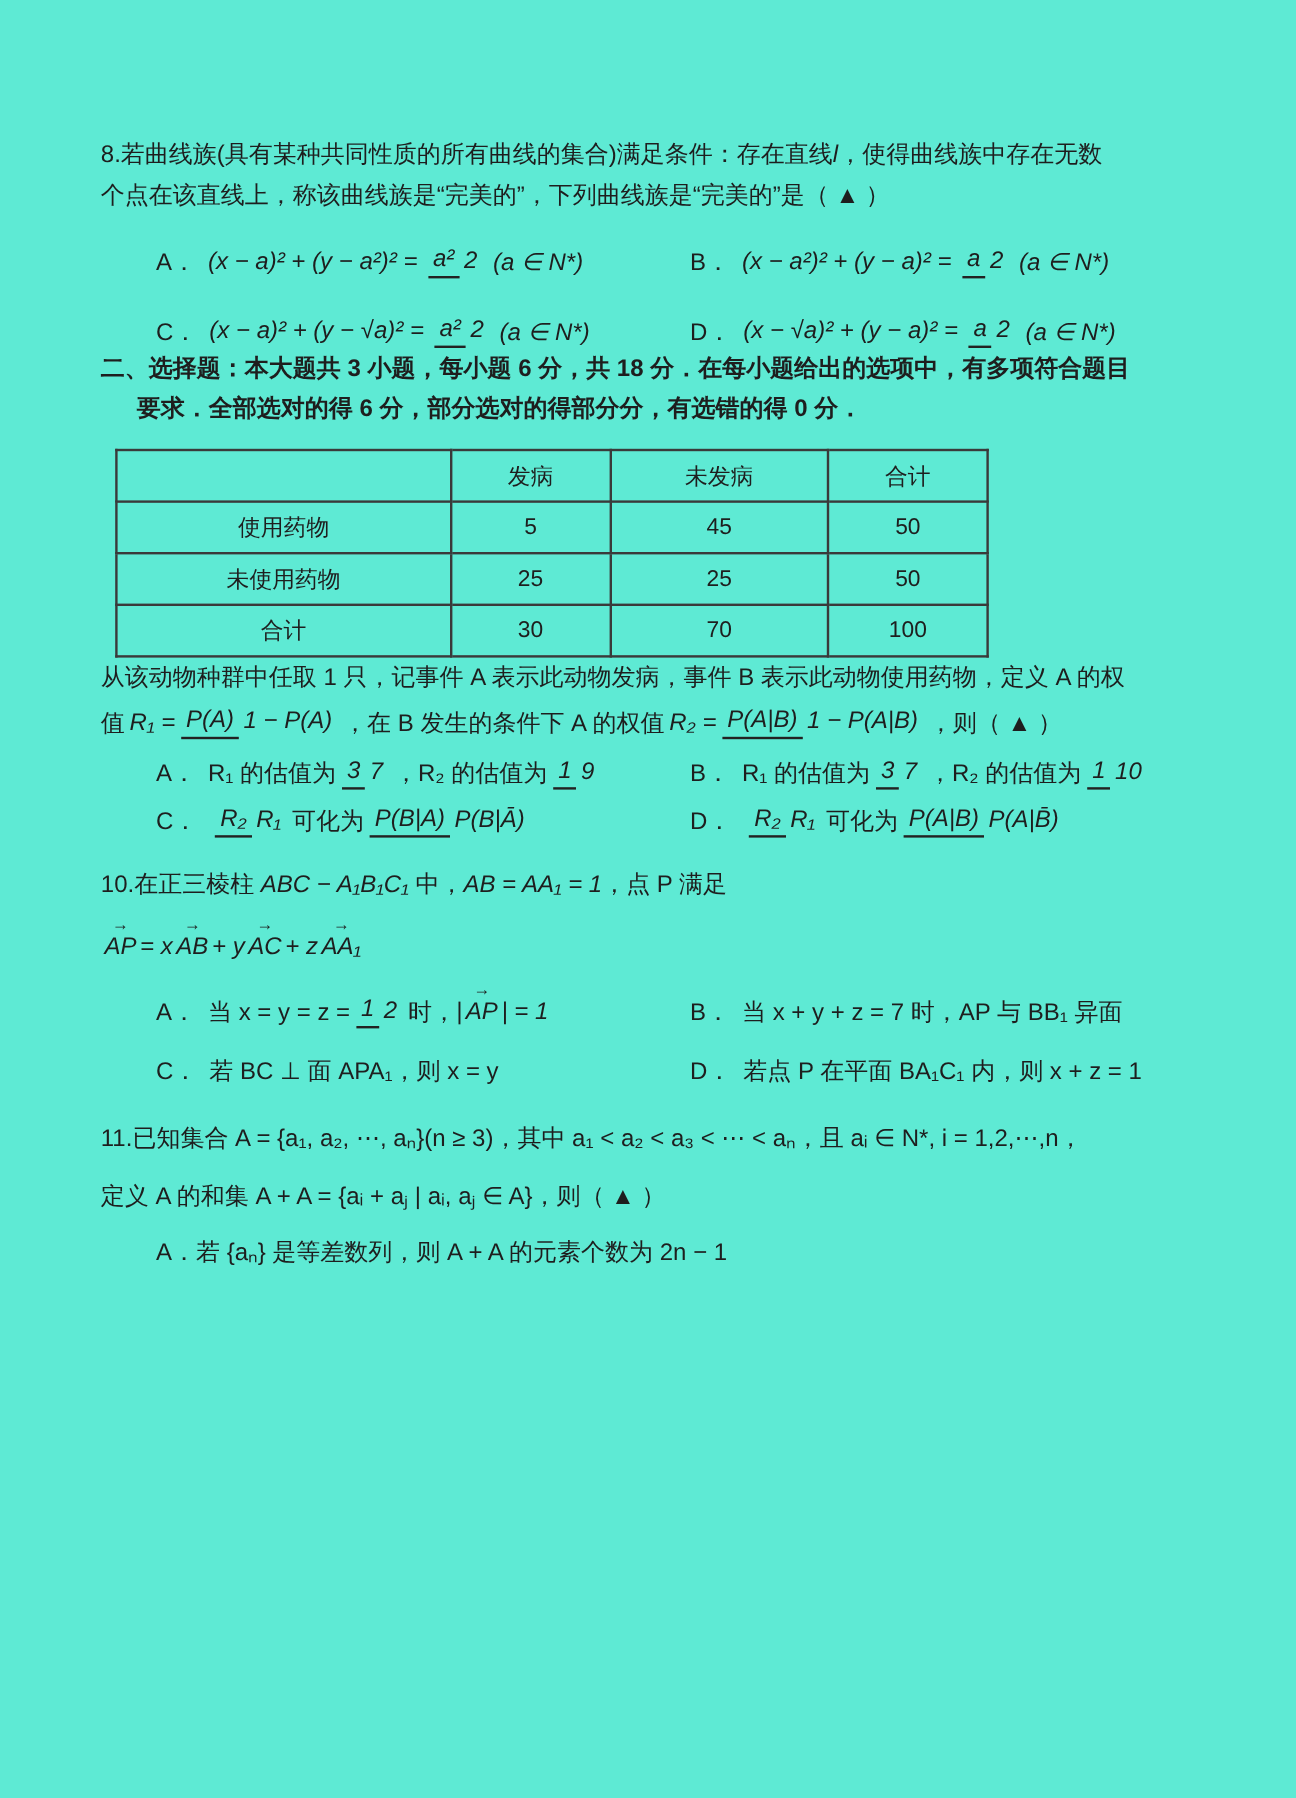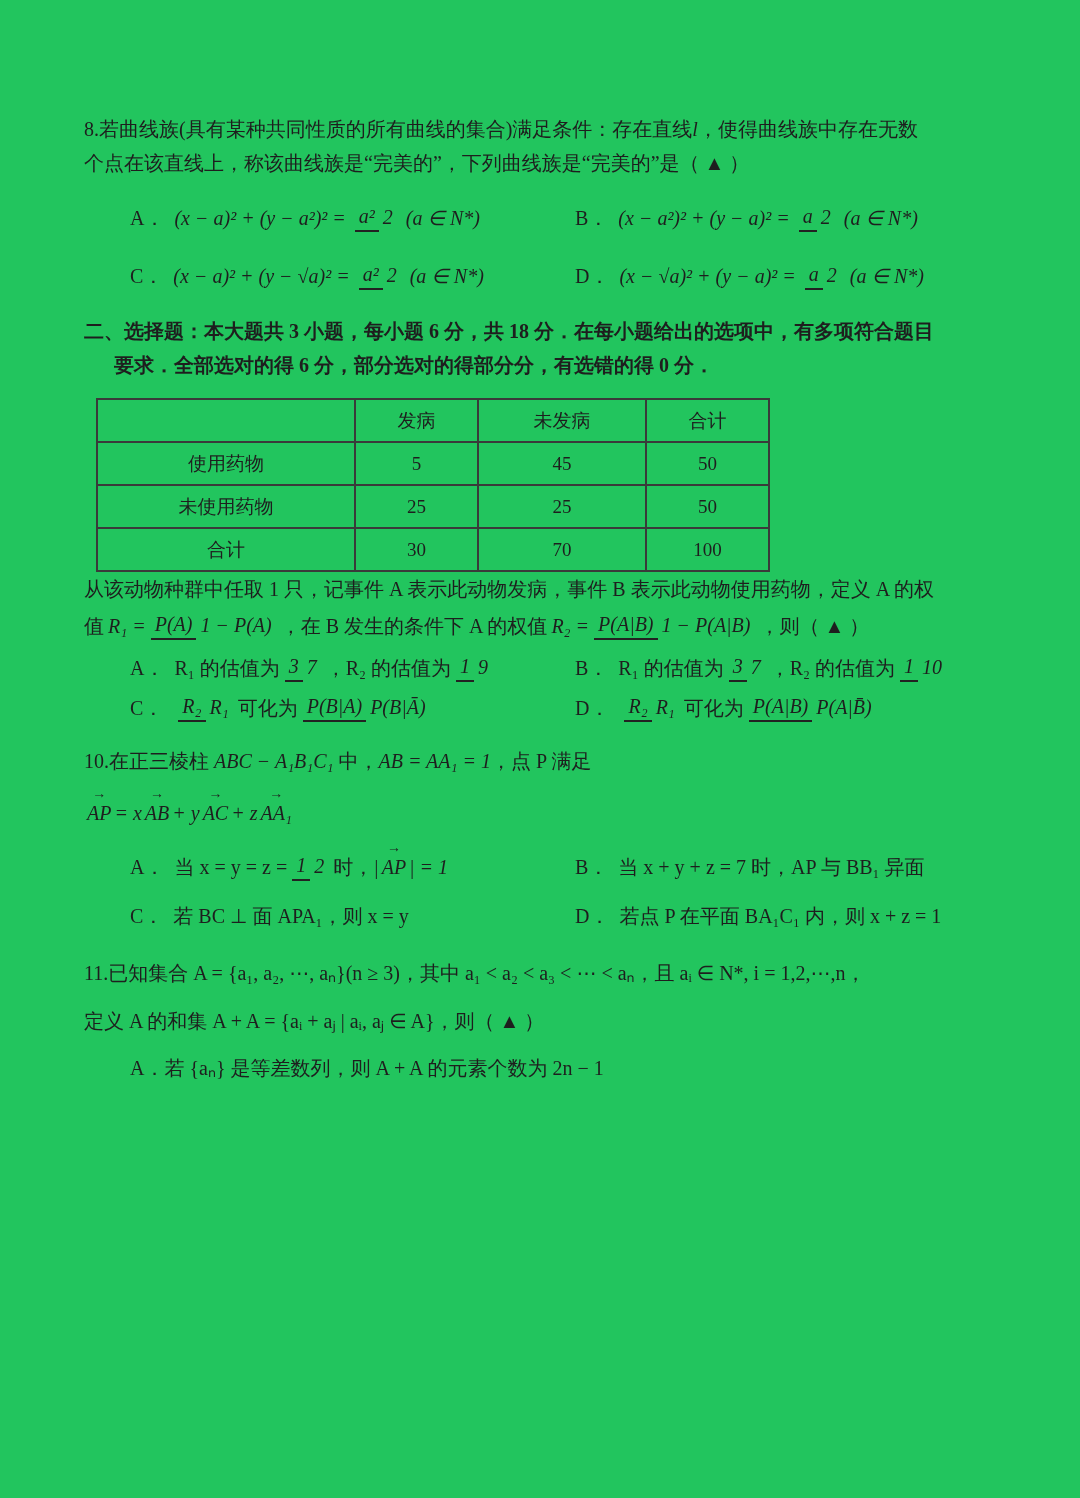--- a/index.html
+++ b/index.html
@@ -8,9 +8,9 @@
     width:1080px;
     min-height:1498px;
     margin:0 auto;
-    background:#22c55e;
+    background:#5eead4;
     color:#1e1e1e;
-    font-family:Liberation Serif, serif;
+    font-family:Liberation Sans, sans-serif;
     font-size:20px;
     box-sizing:border-box;
     padding:112px 76px 30px 84px;

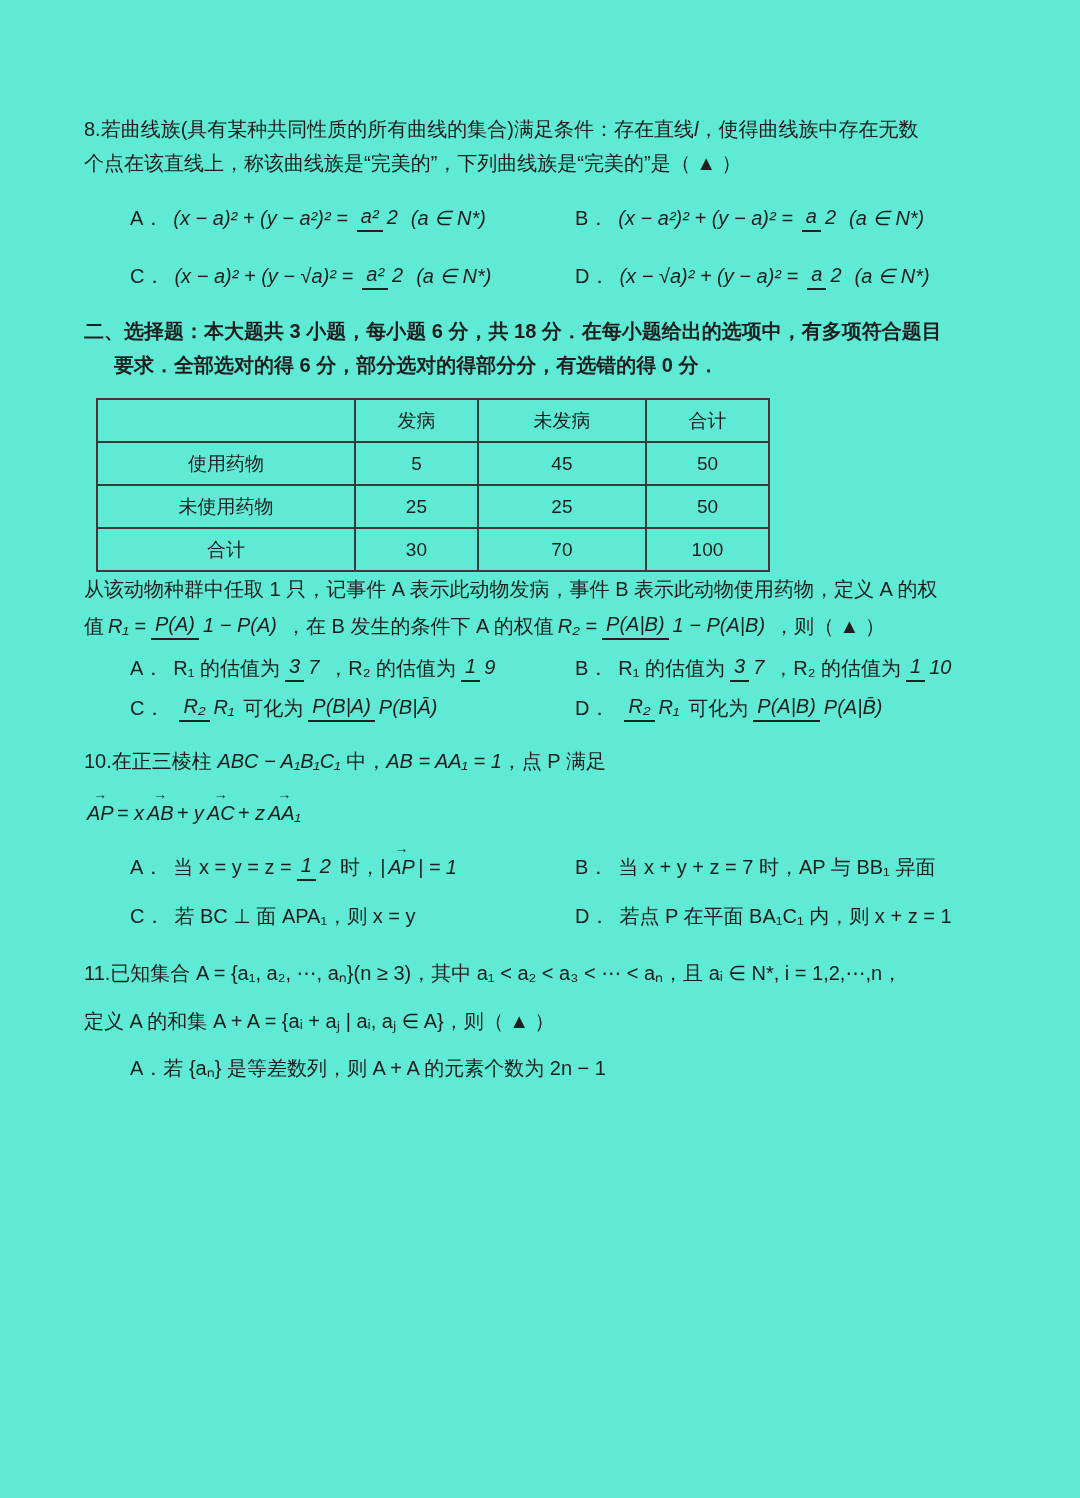--- a/index.html
+++ b/index.html
@@ -55,7 +55,7 @@
   
   .q8-opts1{margin-top:18px;padding-top:6px;}
   .q8-opts2{margin-top:24px;padding-top:6px;}
-  .sec2{margin-top:24px;}
+  .sec2{}
   .q9-stem{margin-top:16px;}
   .q9-para1{margin-top:0;}
   .q9-para2{margin-top:6px;display:flex;align-items:center;white-space:nowrap;}

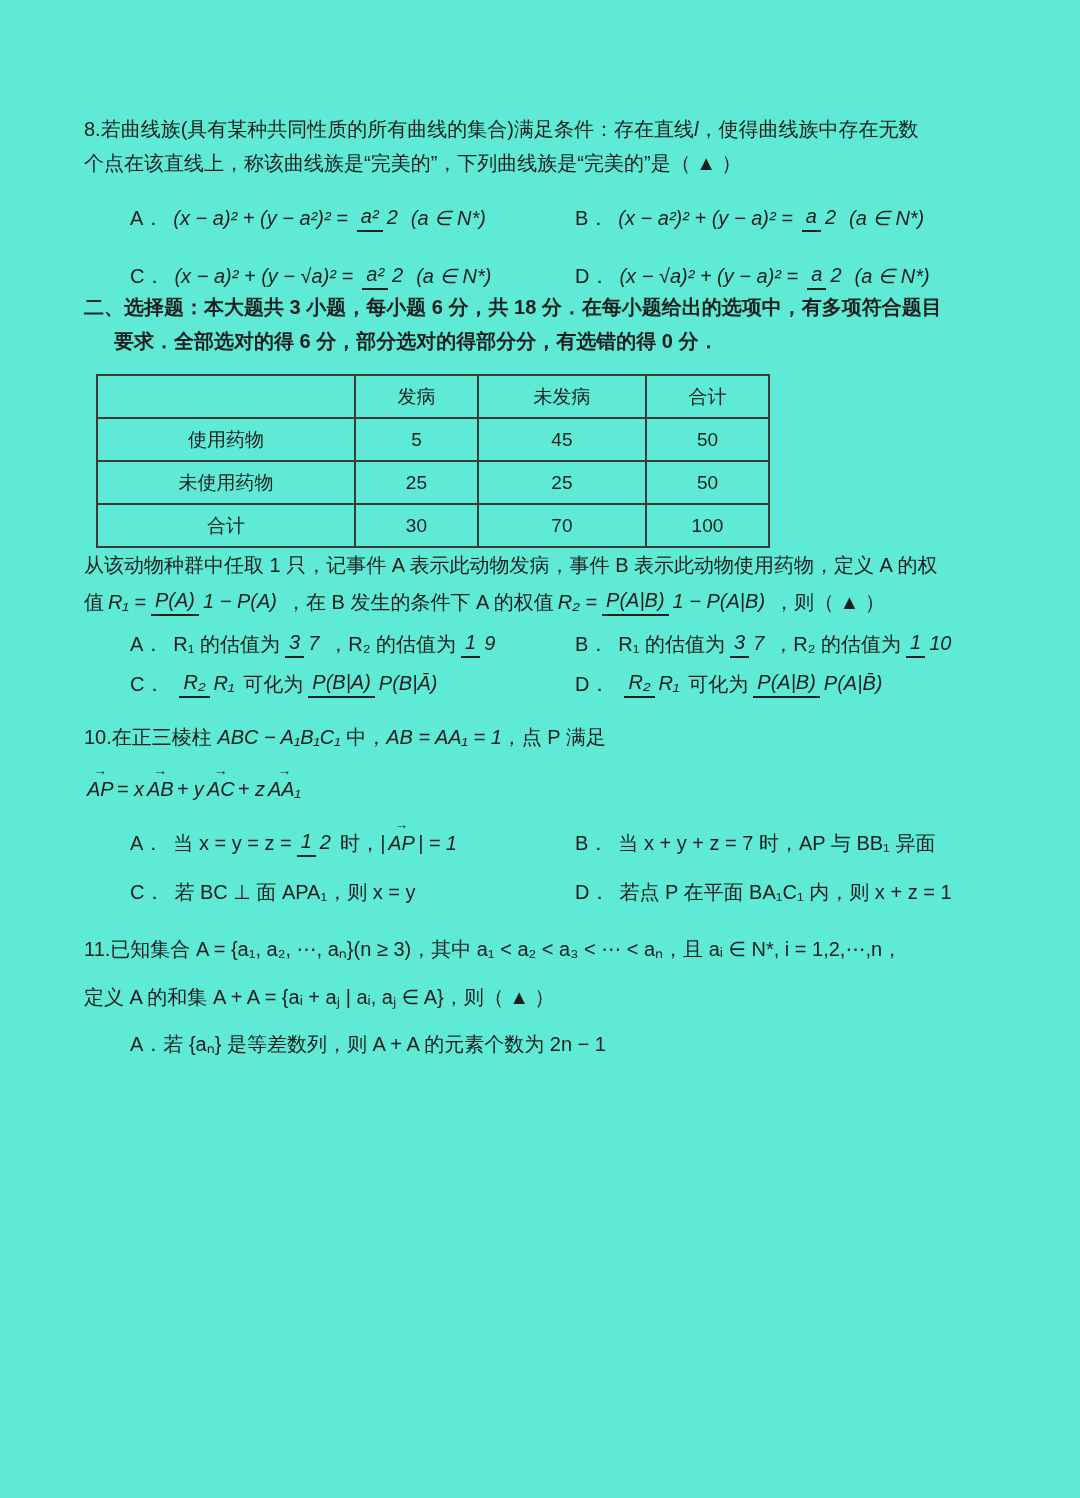--- a/index.html
+++ b/index.html
@@ -42,7 +42,7 @@
   .mr4{margin-right:4px;} .ml4{margin-left:4px;}
   
   table.stats{
-    border-collapse:collapse;margin:8px 0 0 12px;width:674px;
+    border-collapse:collapse;margin:8px 0 0 12px;width:728px;
     text-align:center;font-size:19px;
   }
   table.stats td,table.stats th{

